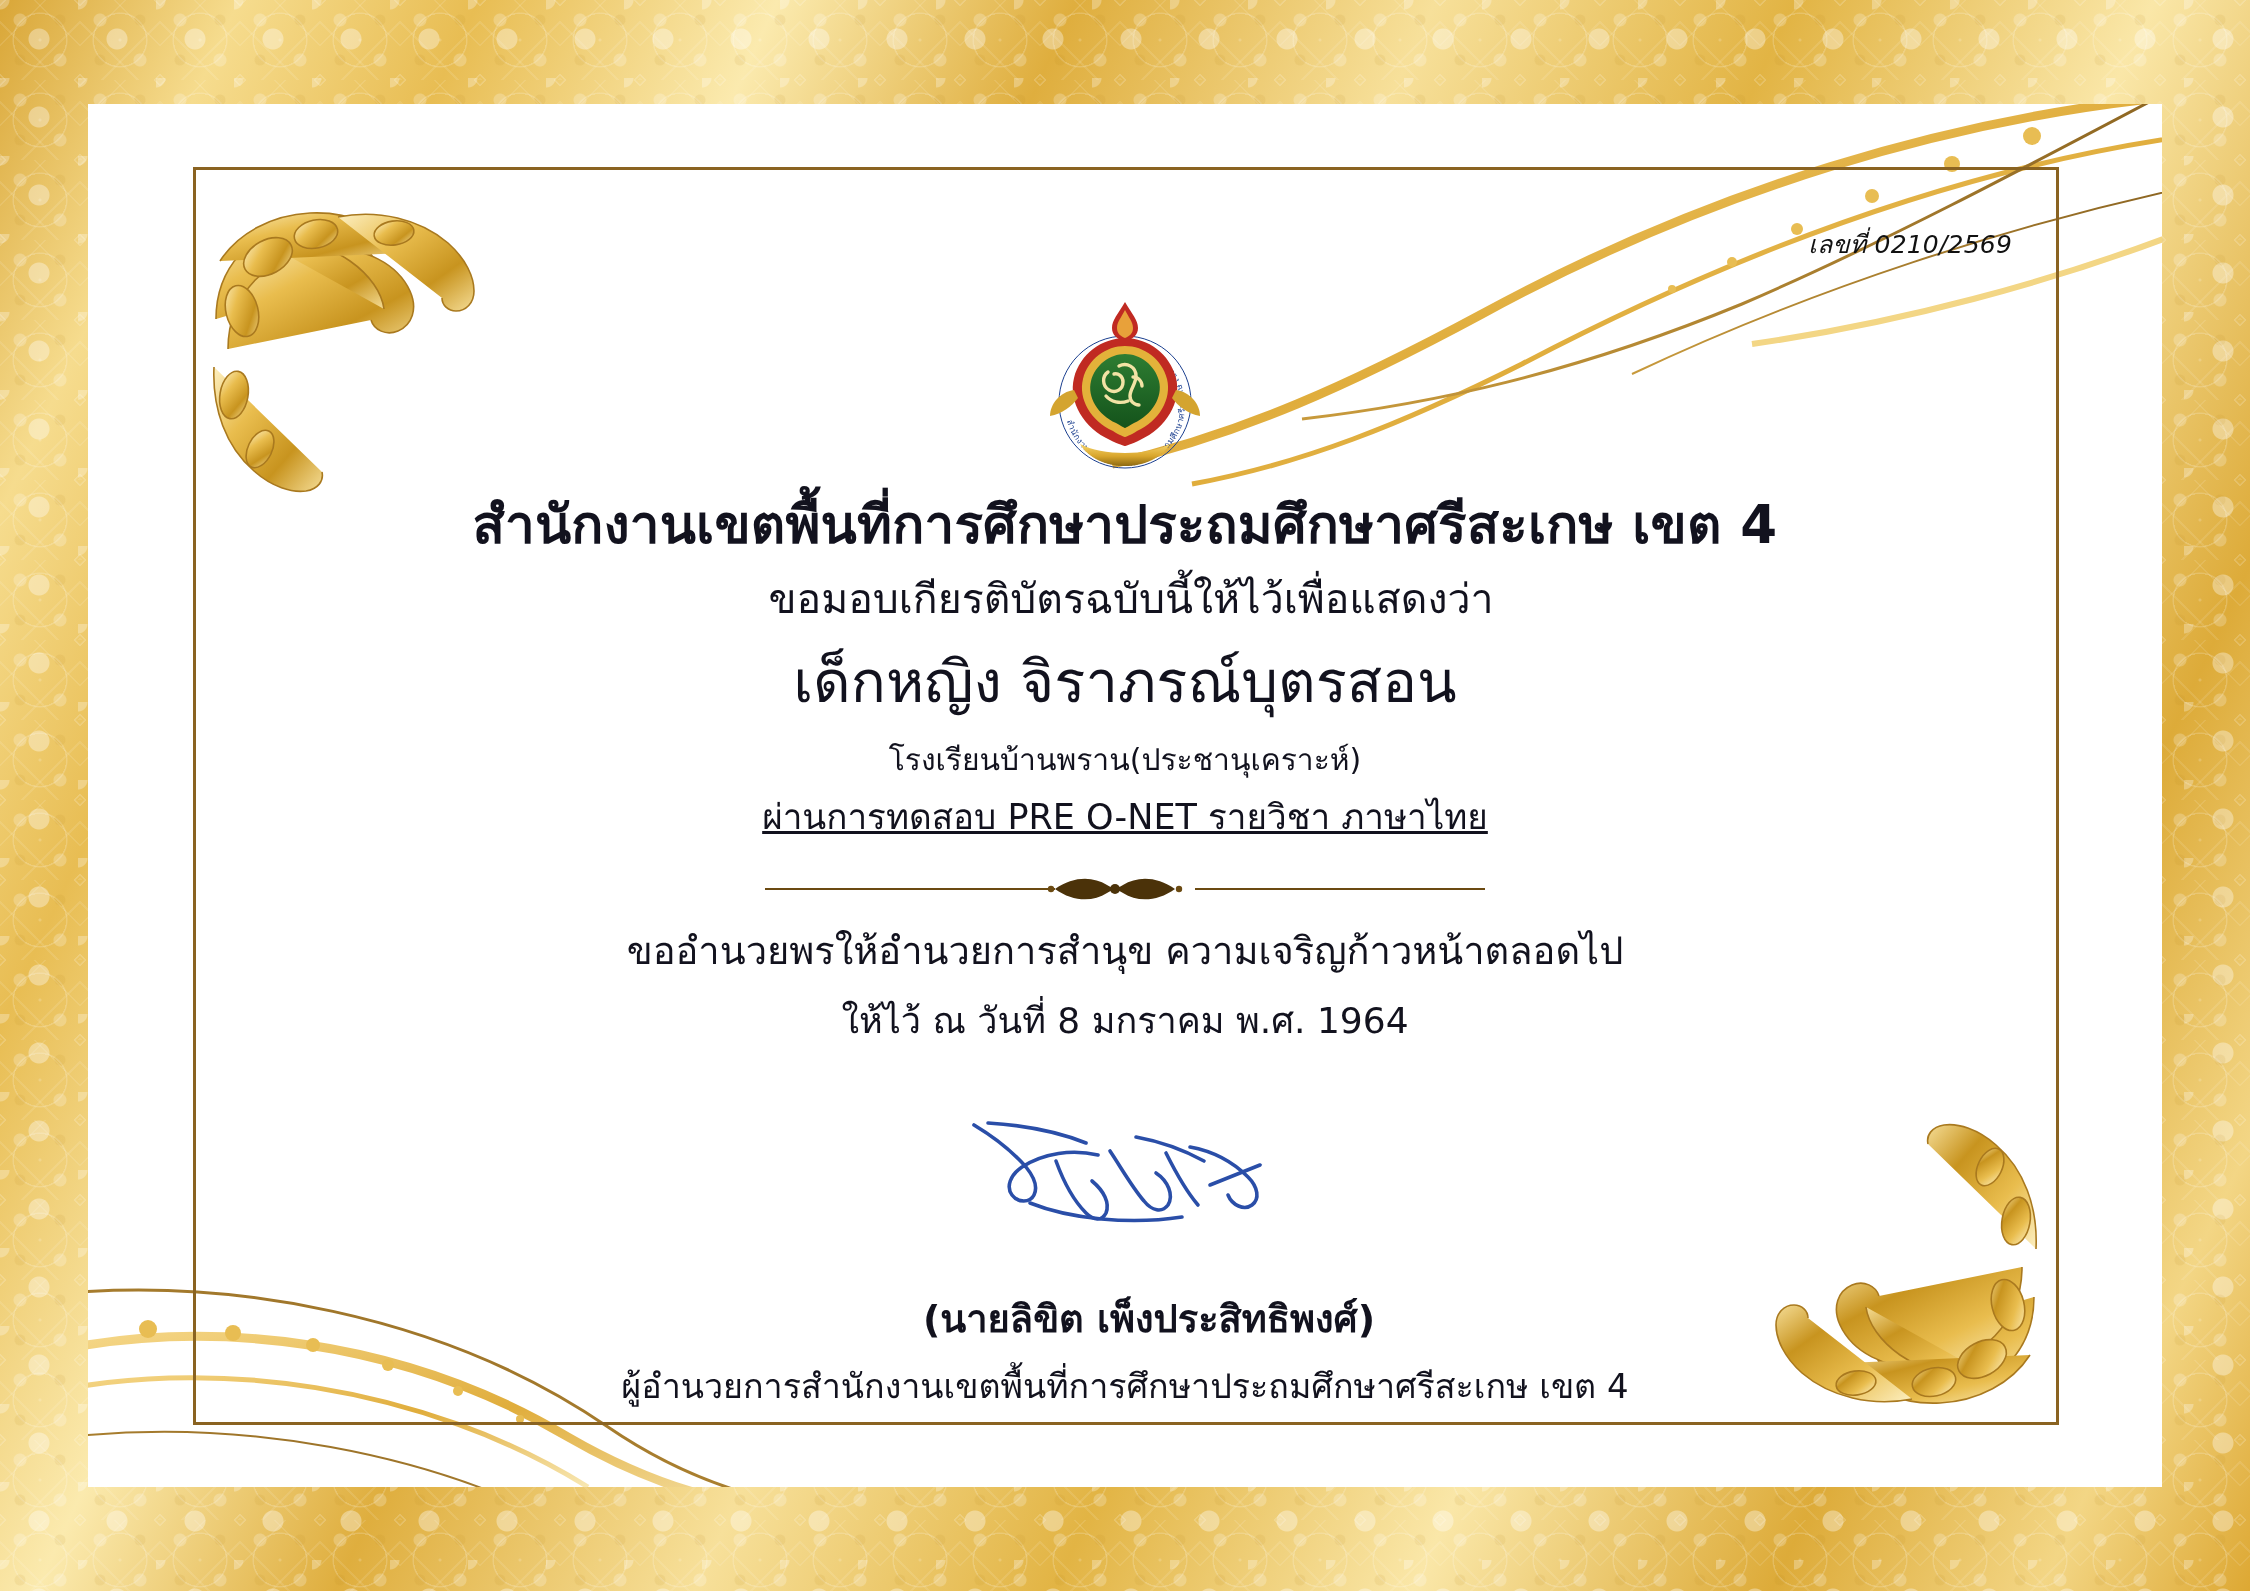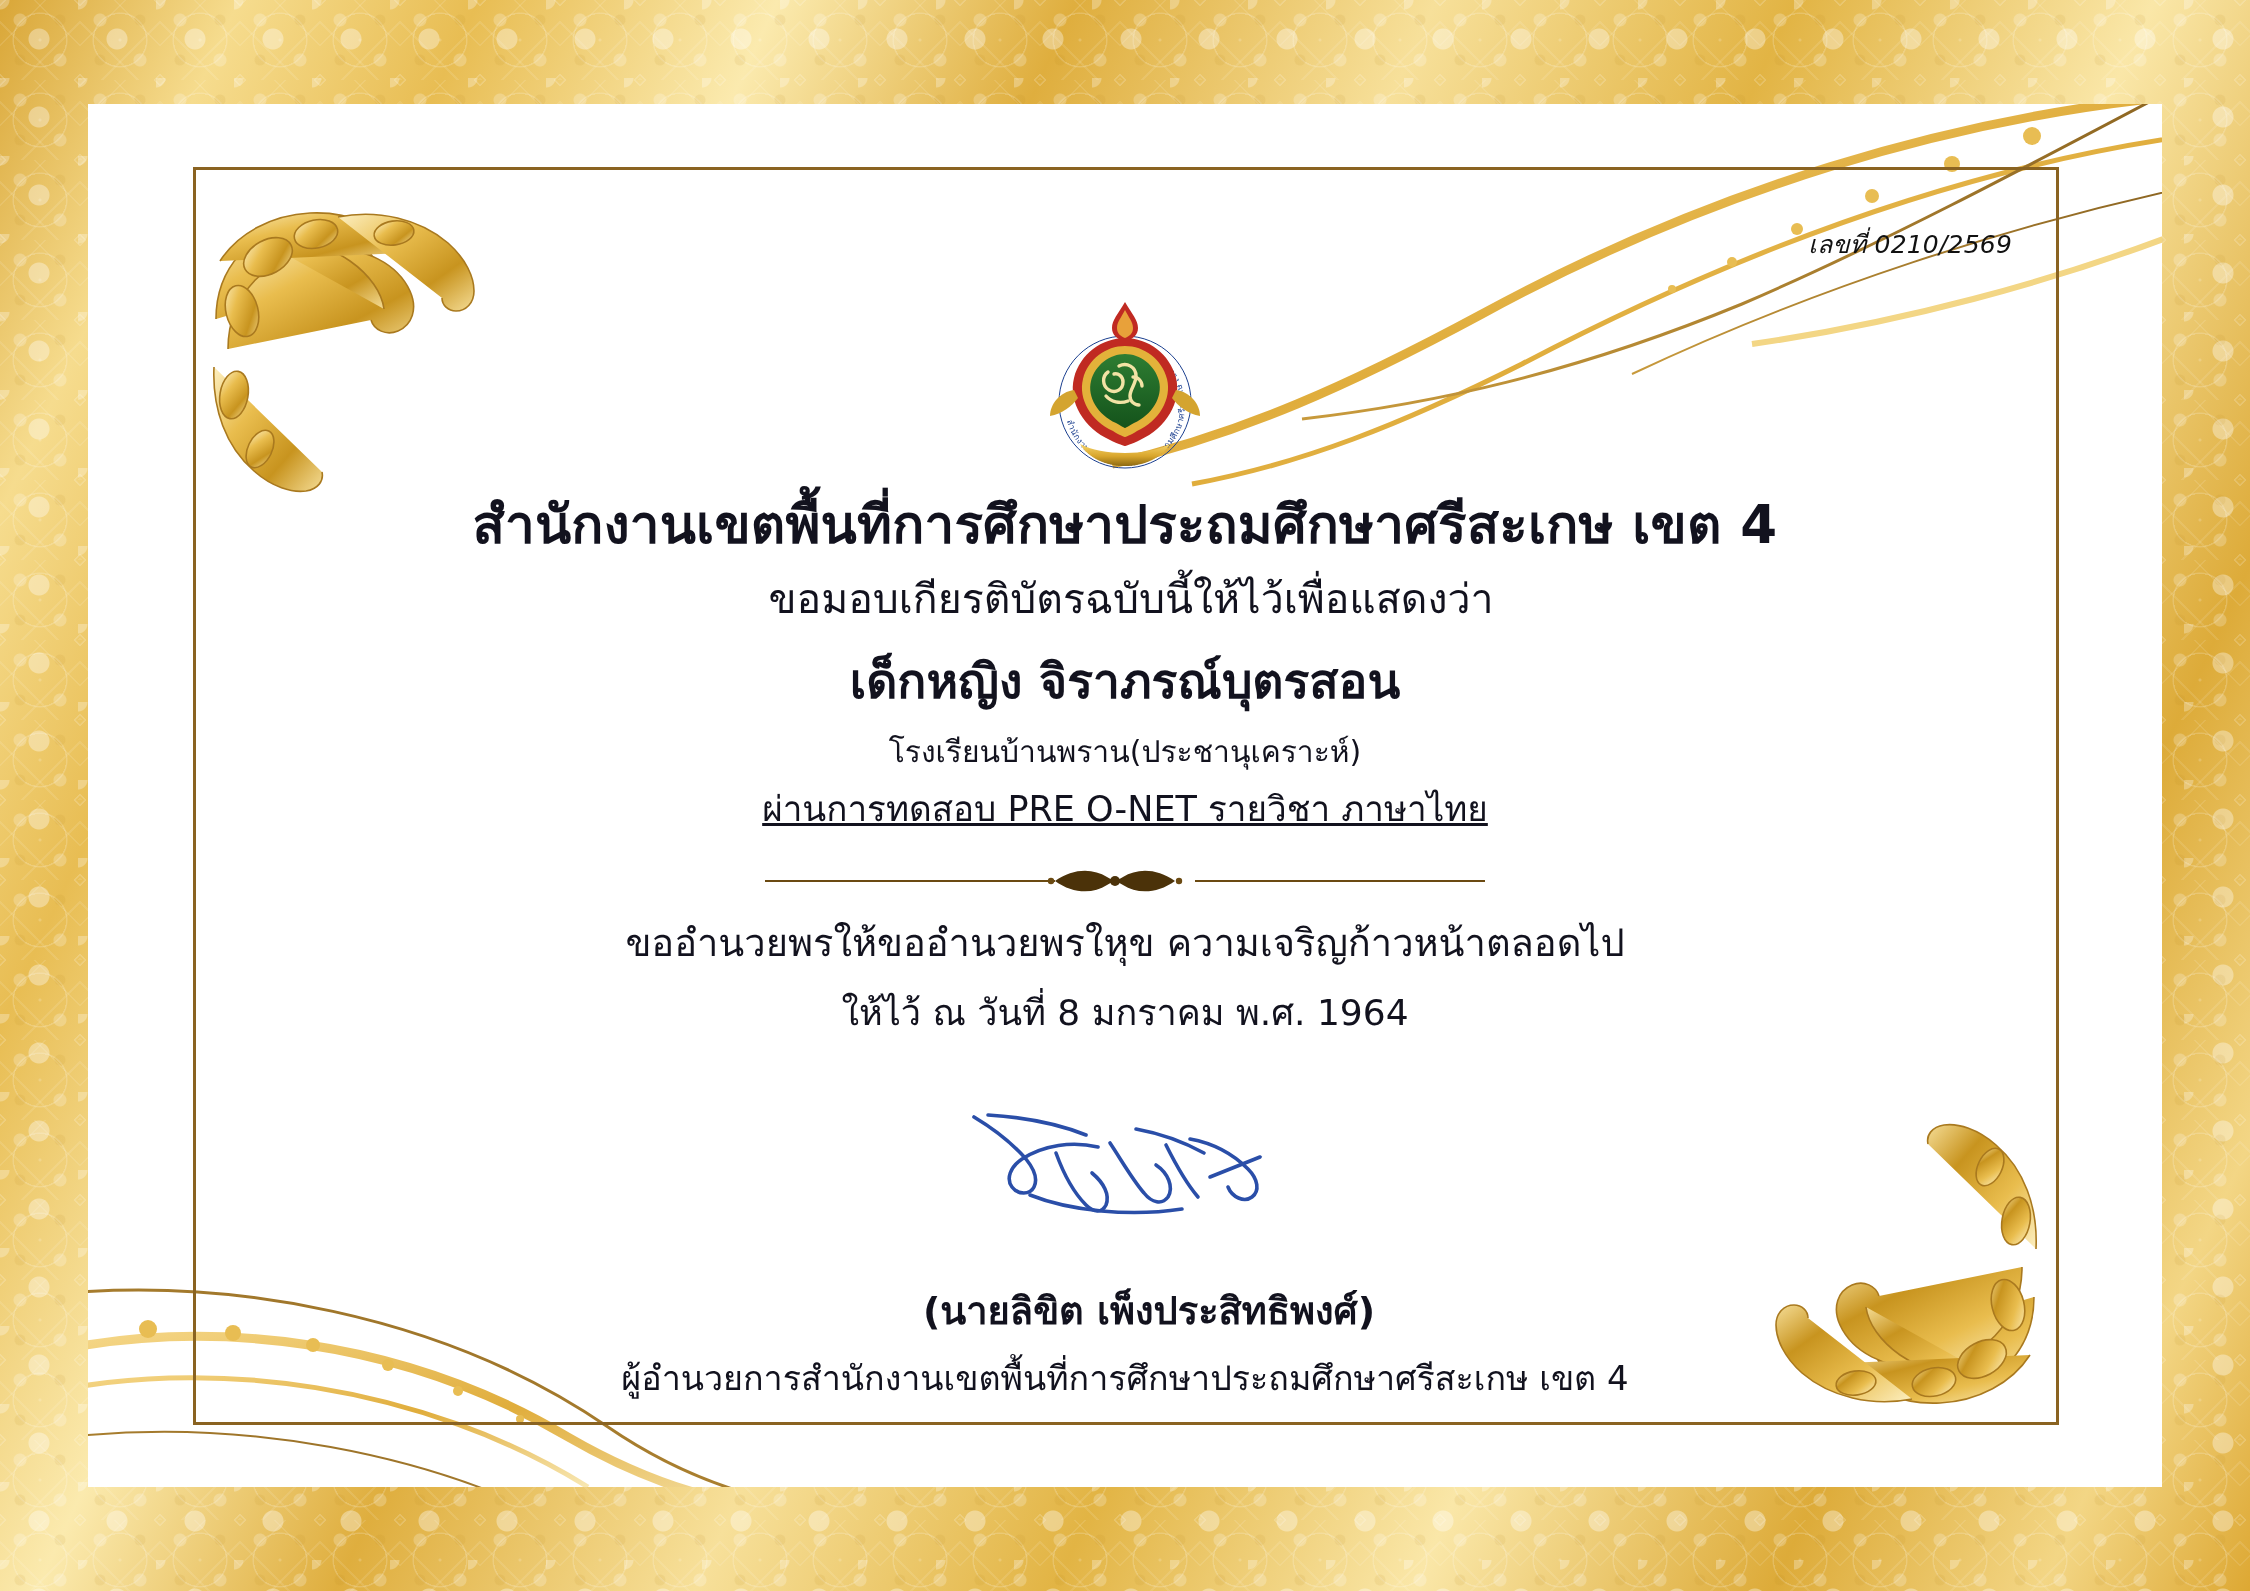--- a/index.html
+++ b/index.html
@@ -143,10 +143,10 @@
     padding-left: 12px;
   }
   .line-name {
-    font-size: 48px;
-    font-weight: bold;
+    font-size: 58px;
+    font-weight: normal;
     line-height: 1.4;
-    margin-top: 18px;
+    margin-top: 12px;
   }
   .line-school {
     font-size: 30px;

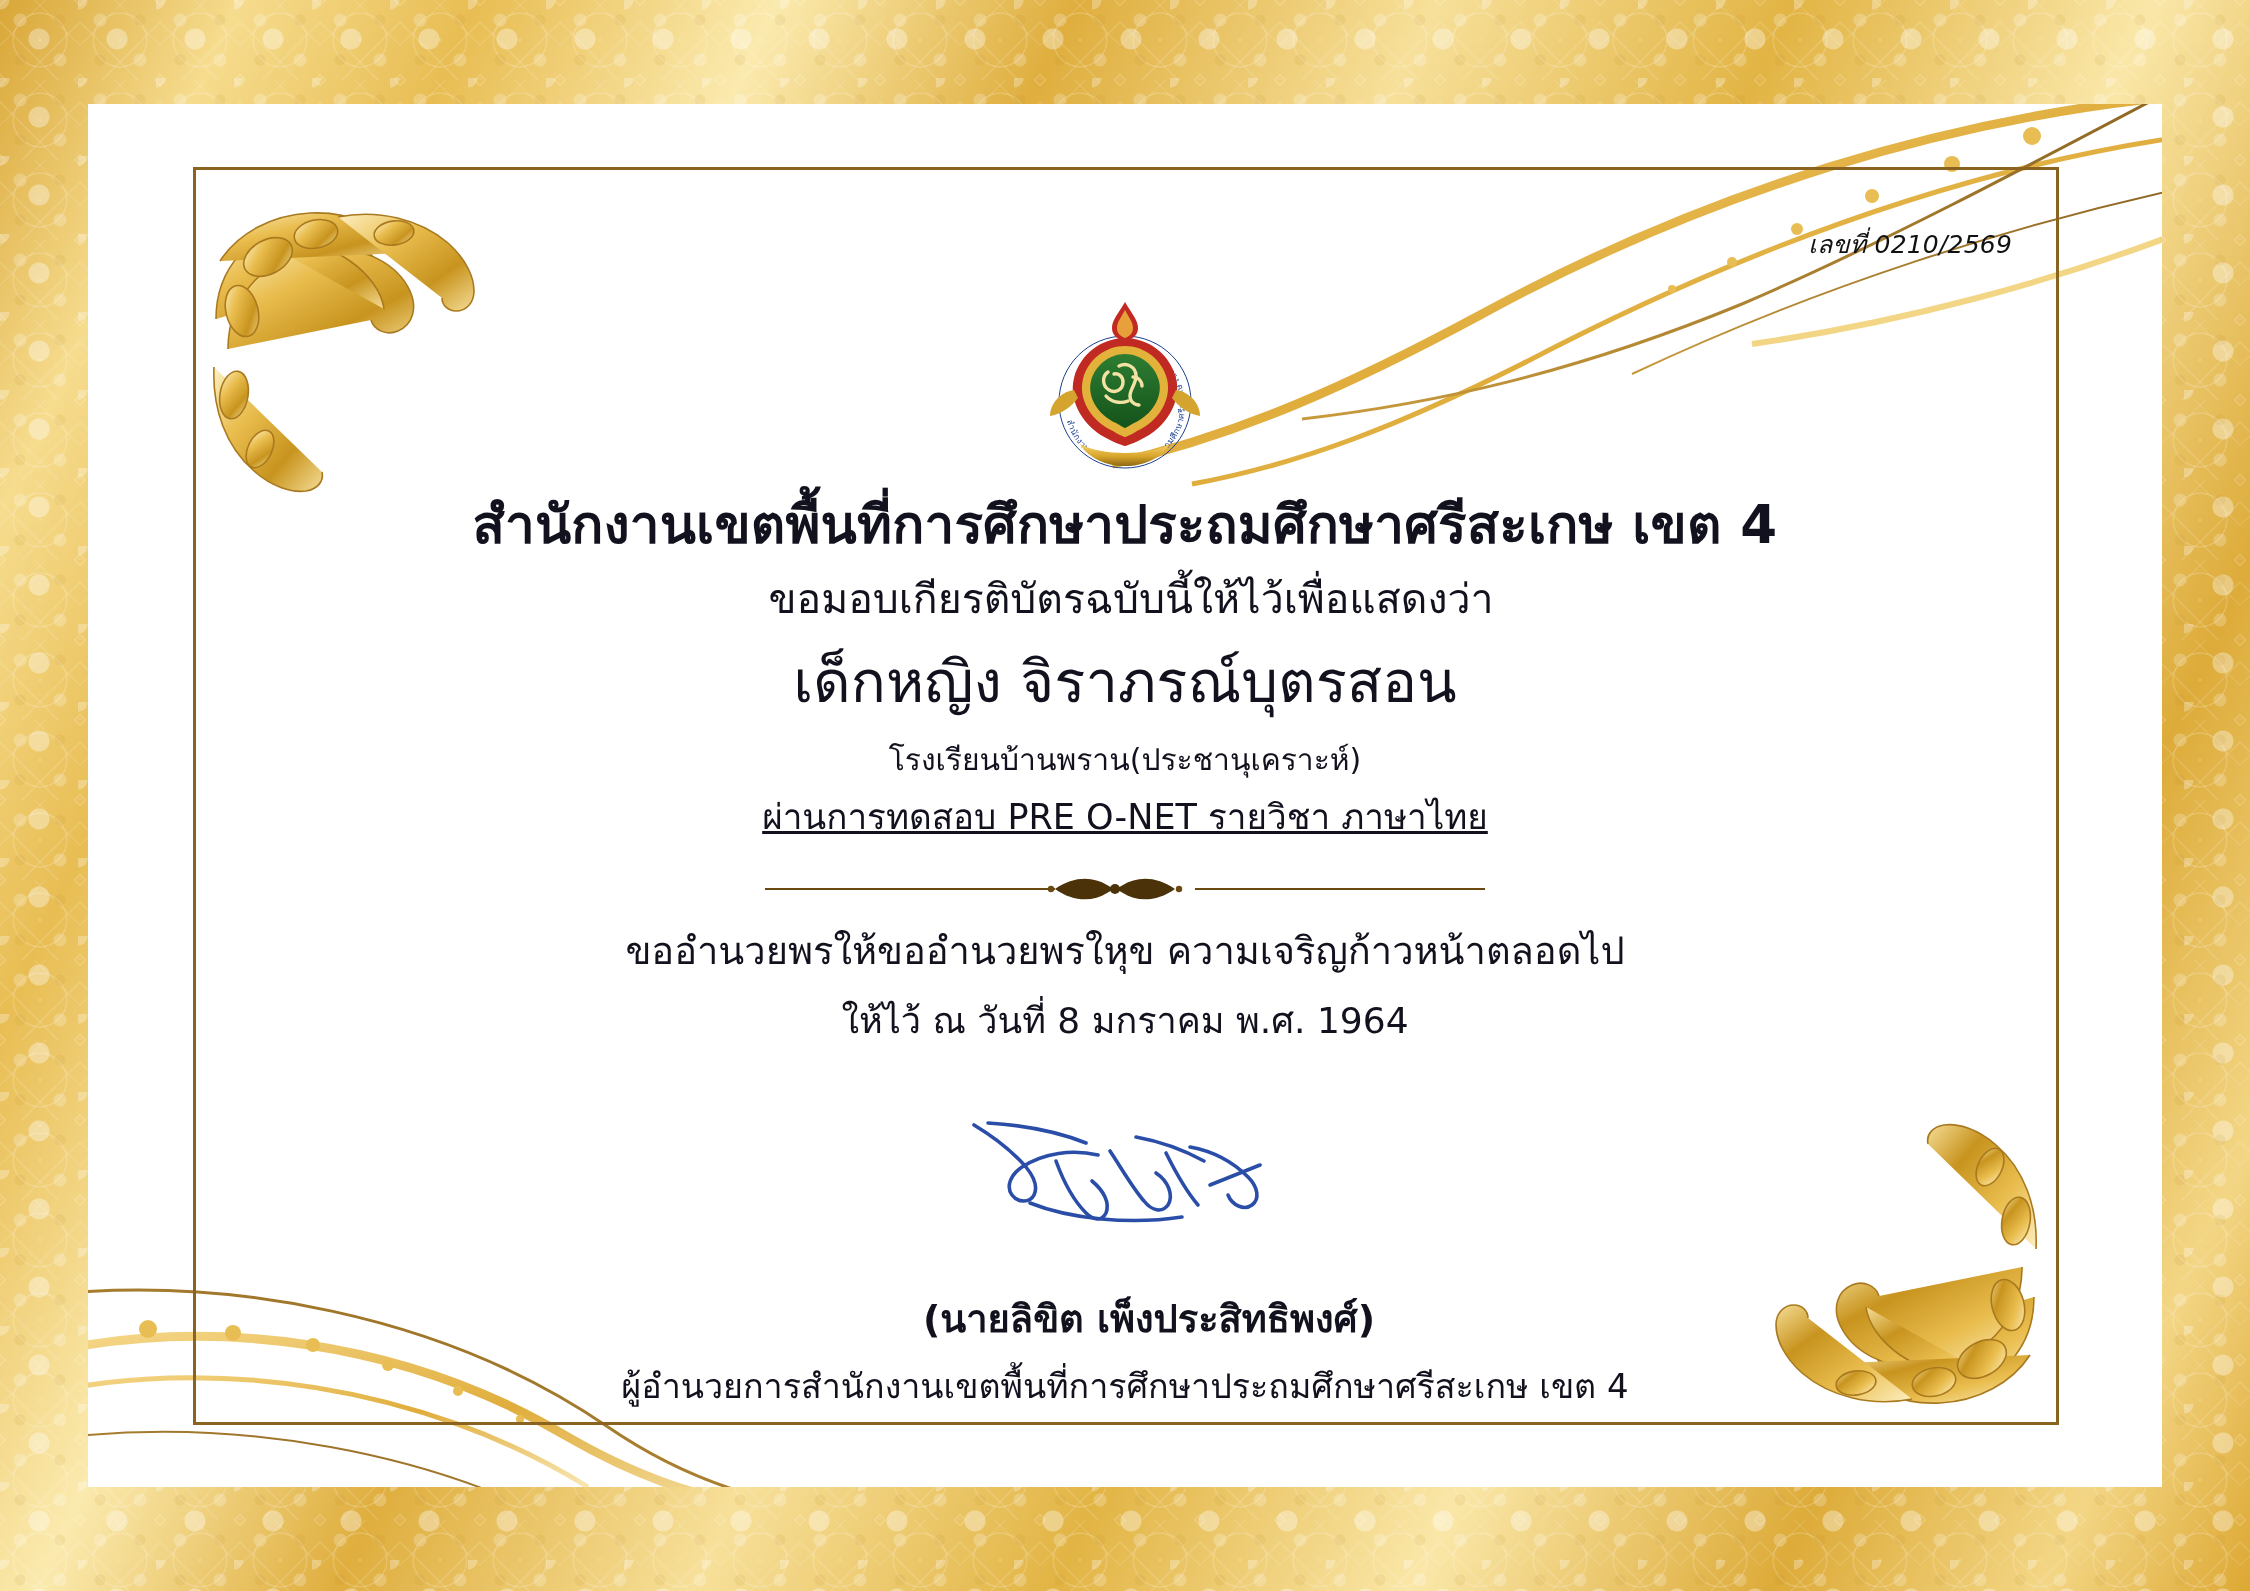--- a/index.html
+++ b/index.html
@@ -350,7 +350,7 @@
         <circle cx="424" cy="17" r="3.2" fill="#6b4a12"></circle>
       </svg>
 
-      <div class="line-wish">ขออำนวยพรให้ขออำนวยพรใหุข ความเจริญก้าวหน้าตลอดไป</div>
+      <div class="line-wish">ขออำนวยพรให้อำนวยการสำนุข ความเจริญก้าวหน้าตลอดไป</div>
       <div class="line-date">ให้ไว้ ณ วันที่ 8 มกราคม พ.ศ. 1964</div>
 
       <svg class="signature" viewBox="0 0 330 135">

